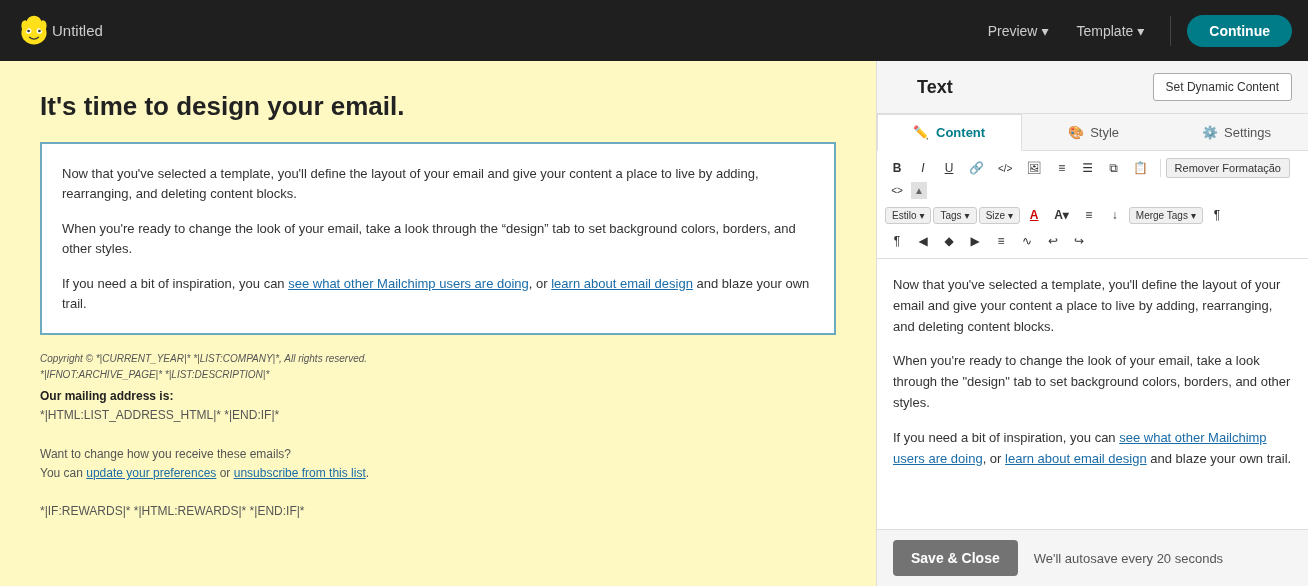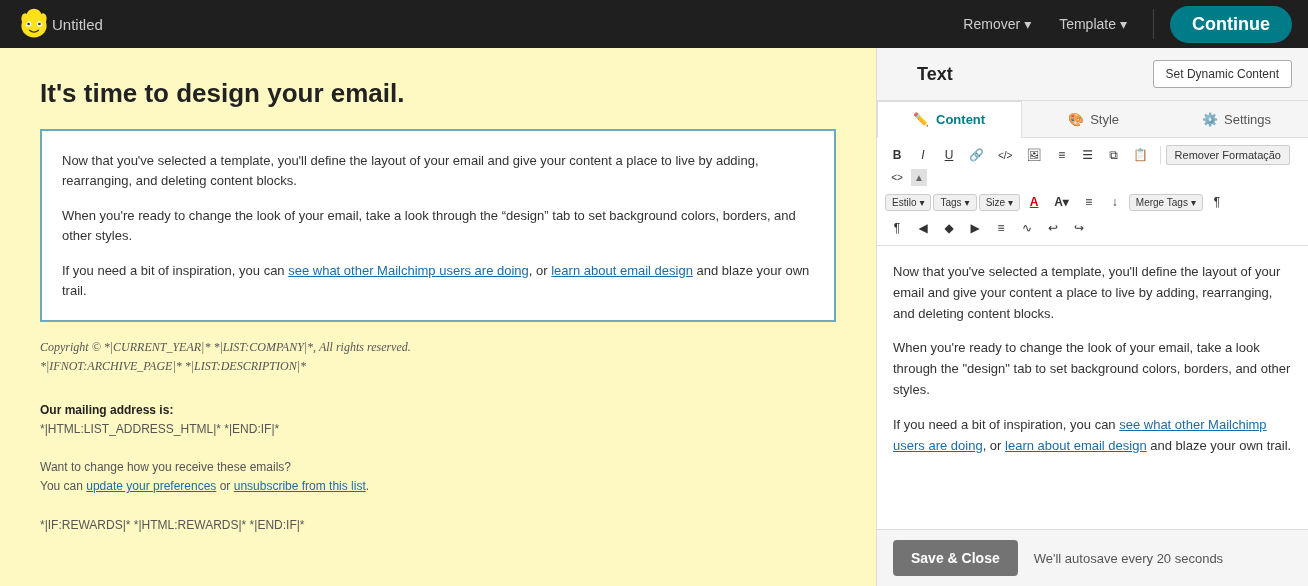--- a/index.html
+++ b/index.html
@@ -8,7 +8,7 @@
     
     .topnav {
       background: #1f1f1f;
-      height: 48px;
+      height: 61px;
       display: flex;
       align-items: center;
       padding: 0 16px;

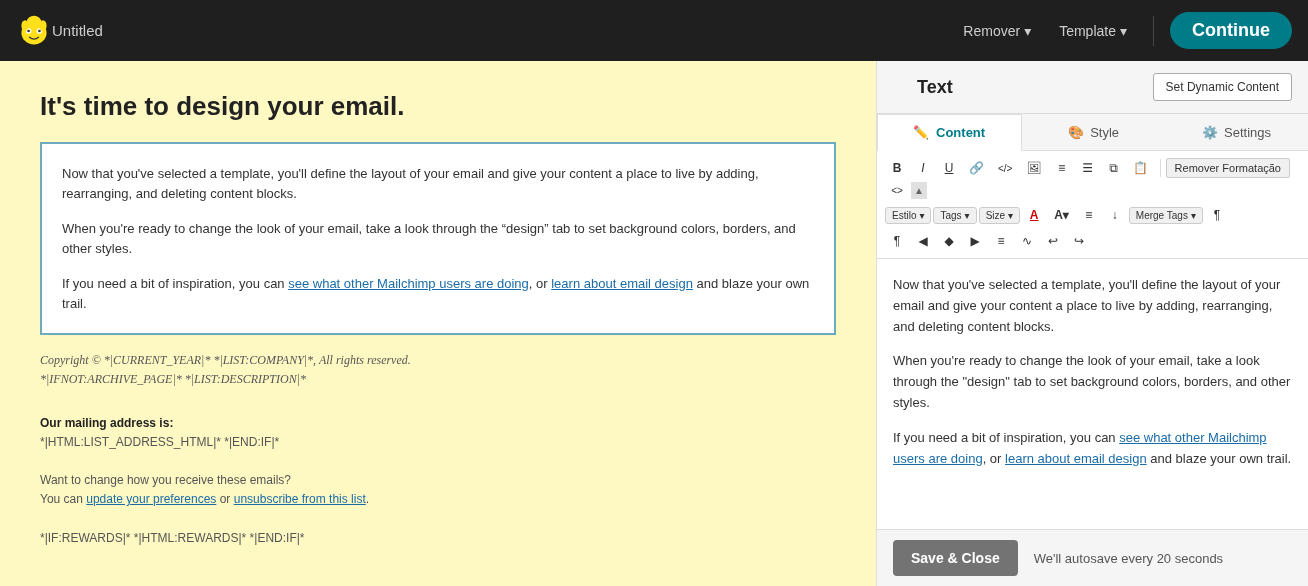--- a/index.html
+++ b/index.html
@@ -287,7 +287,7 @@
   <span class="topnav-title">Untitled</span>
   <div class="topnav-right">
     <button class="topnav-btn">
-      <span>Remover</span>
+      <span>Preview</span>
       <span>▾</span>
     </button>
     <button class="topnav-btn">

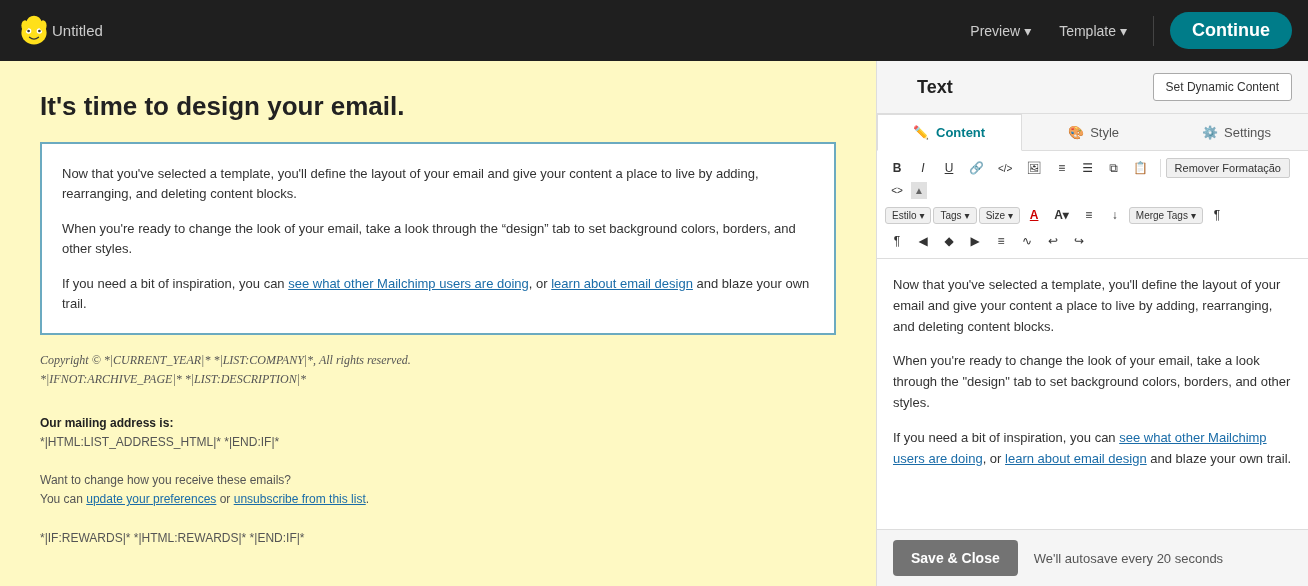--- a/index.html
+++ b/index.html
@@ -43,7 +43,7 @@
       border: none;
       border-radius: 24px;
       padding: 8px 22px;
-      font-size: 18px;
+      font-size: 14px;
       font-weight: bold;
       cursor: pointer;
     }

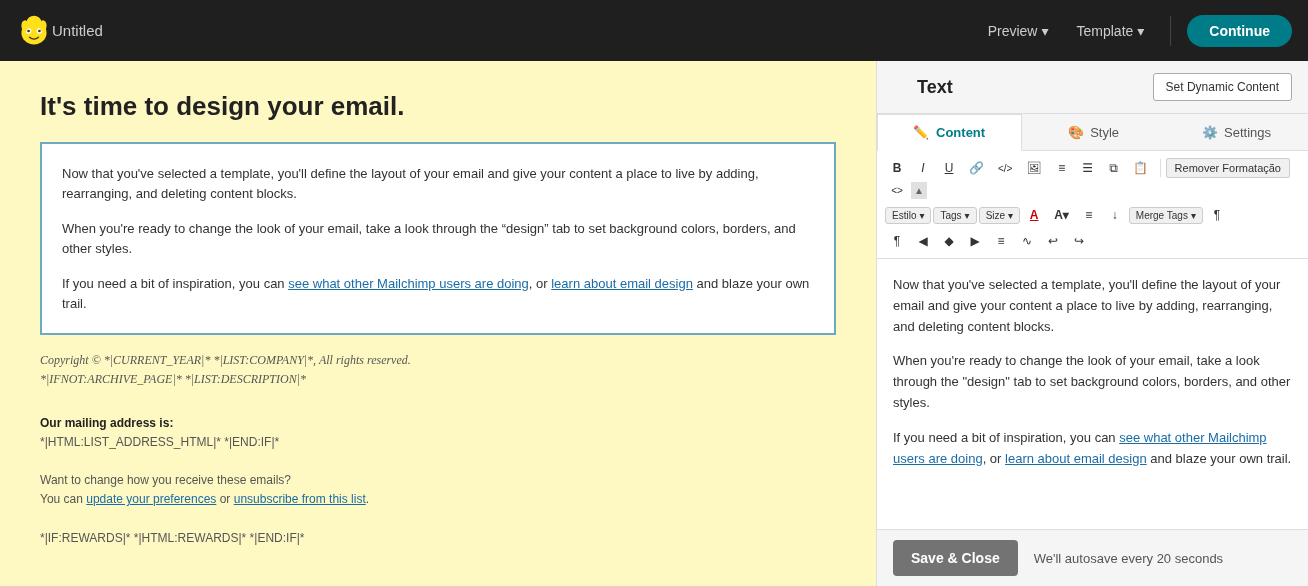--- a/index.html
+++ b/index.html
@@ -94,10 +94,9 @@
     .footer-text strong { color: #222; }
     .italic-block {
       font-style: italic;
-      font-size: 12px;
+      font-size: 10px;
       color: #555;
-      margin-bottom: 24px;
-      font-family: Liberation Serif, serif;
+      margin-bottom: 4px;
     }
 
     

